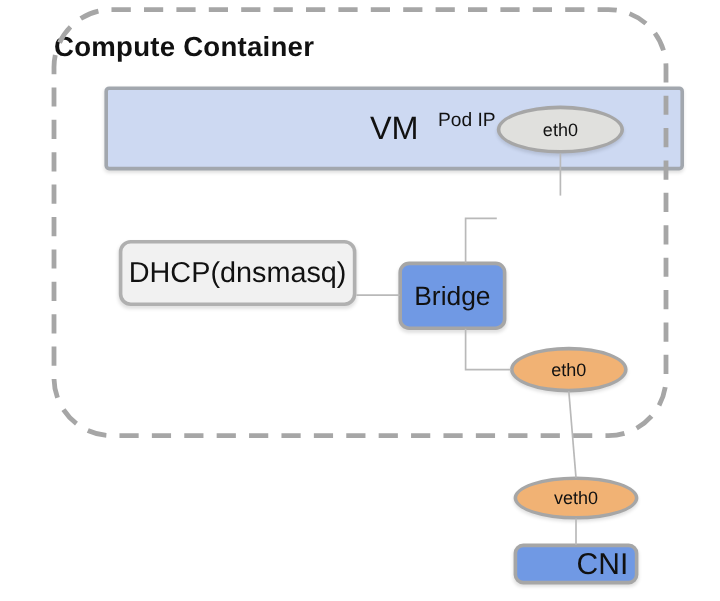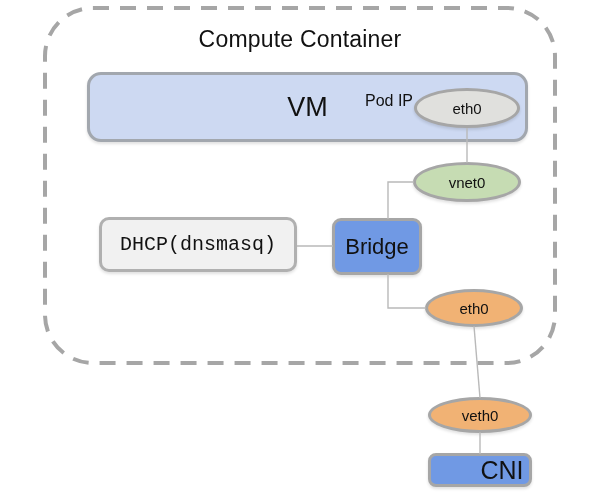--- a/index.html
+++ b/index.html
@@ -14,7 +14,7 @@
   
   .container-title{
     position:absolute;left:45px;top:26px;width:510px;
-    text-align:center;font-size:23px;font-weight:normal;
+    text-align:left;font-size:23px;font-weight:bold;
     letter-spacing:0.2px;
   }
   

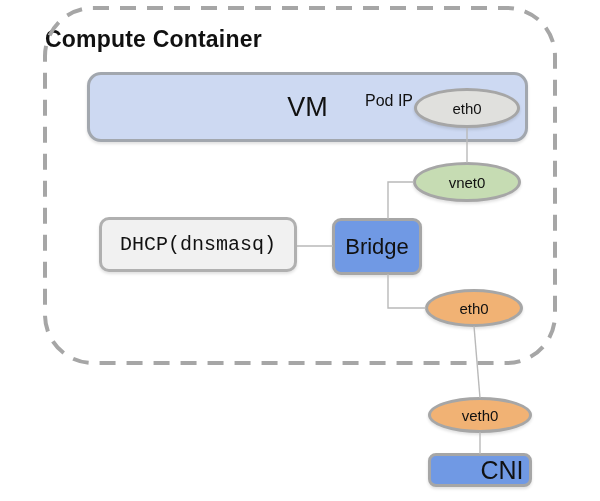--- a/index.html
+++ b/index.html
@@ -25,9 +25,9 @@
     box-shadow:0 2px 3px rgba(0,0,0,0.12);
   }
   .vm-box{
-    left:87px;top:72px;width:441px;height:70px;
+    left:87px;top:72px;width:483px;height:70px;
     background:var(--vm-fill,#cdd9f2);
-    border-radius:14px;
+    border-radius:4px;
     border-color:var(--vm-border,#a2a7ae);
   }
   .vm-label{

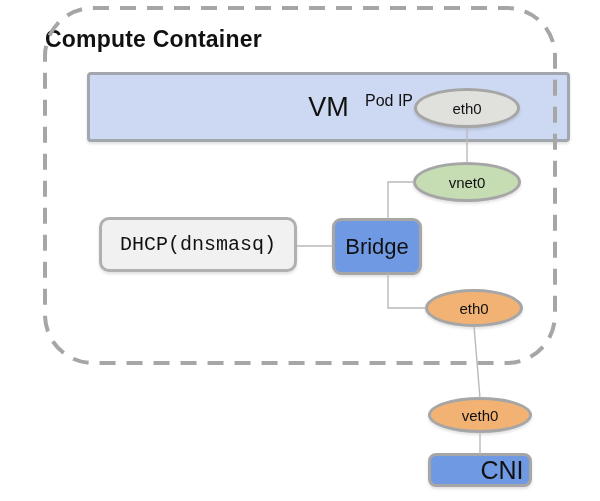--- a/index.html
+++ b/index.html
@@ -100,7 +100,6 @@
   </div>
   <div class="ellipse eth0-vm">eth0</div>
 
-  <div class="ellipse vnet0">vnet0</div>
 
   <div class="box dhcp-box">DHCP(dnsmasq)</div>
 

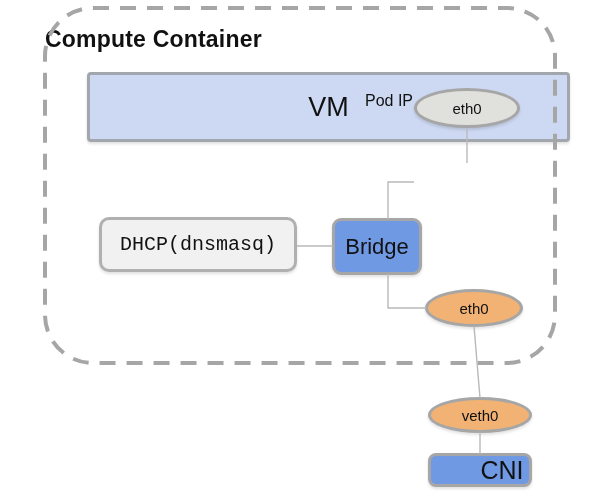--- a/index.html
+++ b/index.html
@@ -40,11 +40,10 @@
     font-size:16px;
   }
   .dhcp-box{
-    left:99px;top:217px;width:198px;height:55px;
+    left:99px;top:200px;width:198px;height:55px;
     background:var(--dhcp-fill,#f1f1f1);
-    border-radius:10px;font-size:20px;
+    border-radius:10px;font-size:24px;
     border-color:var(--dhcp-border,#b0b0b0);
-    font-family:Liberation Mono, monospace;
   }
   .bridge-box{
     left:332px;top:218px;width:90px;height:57px;

